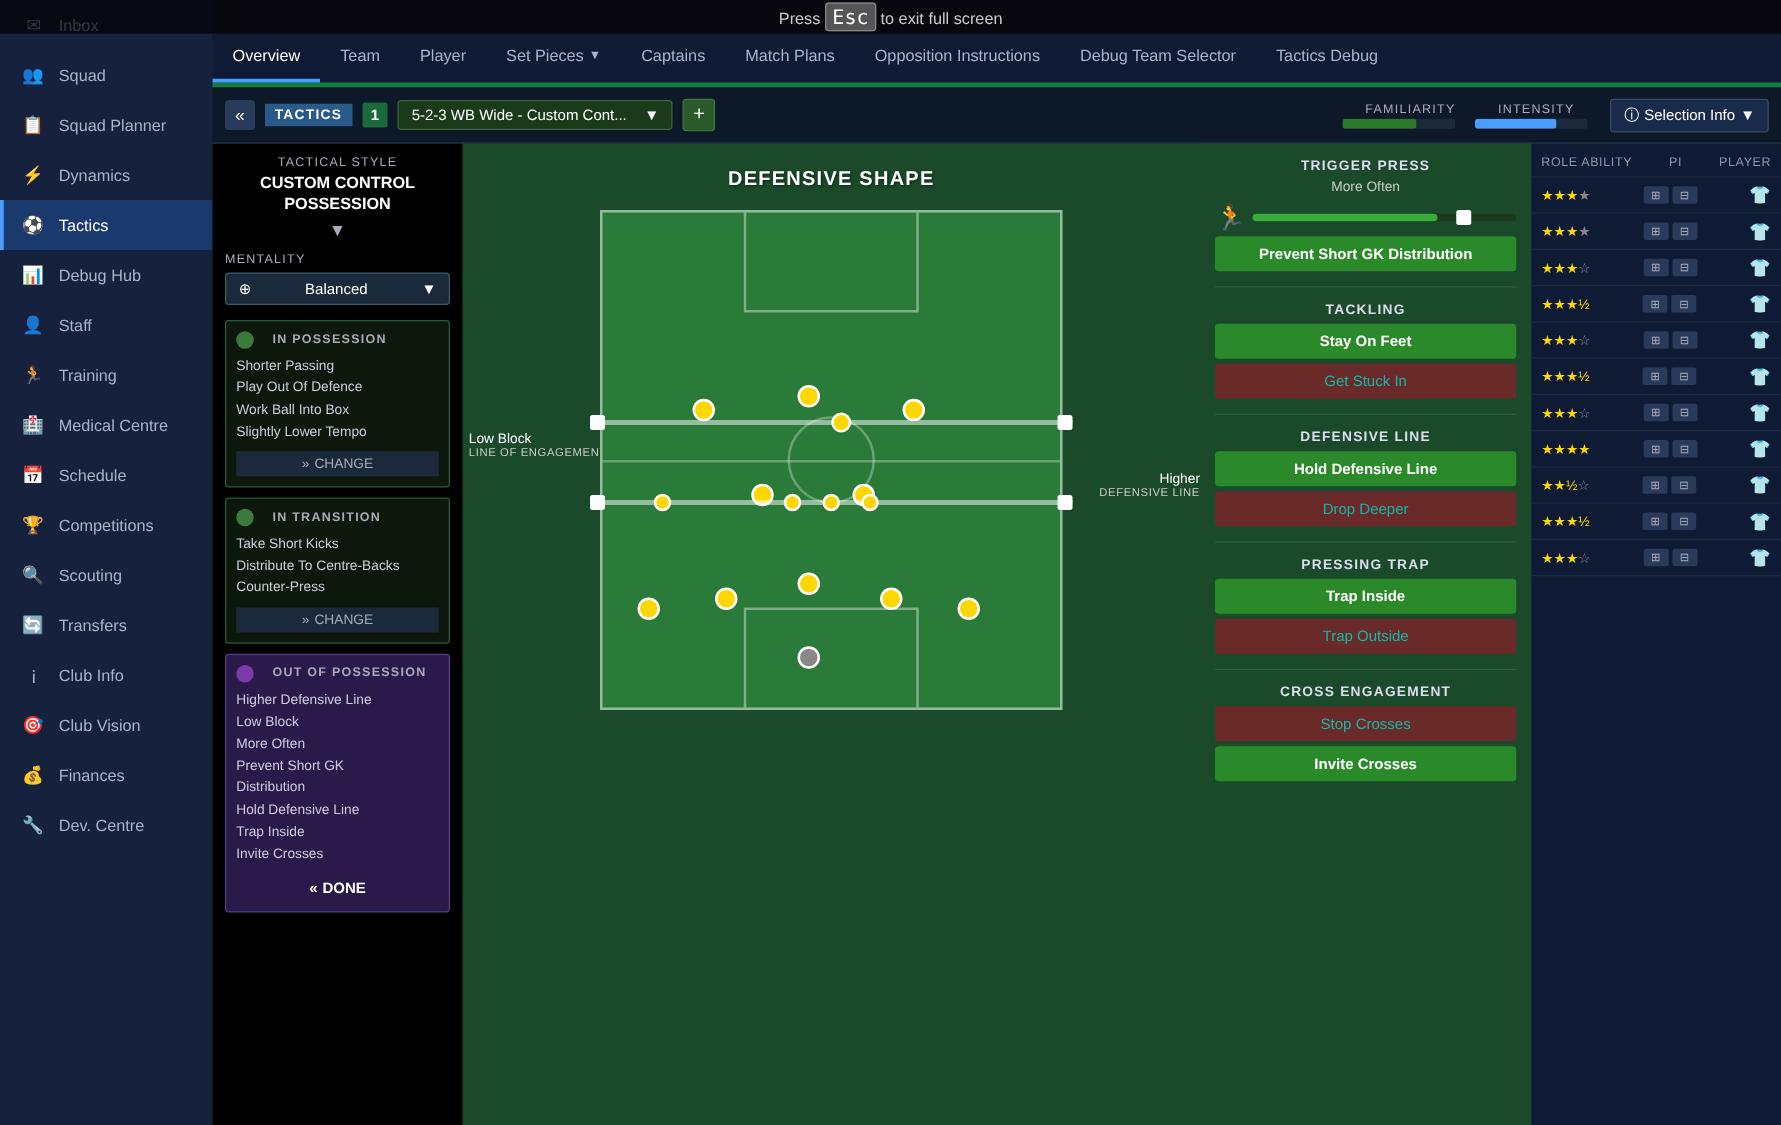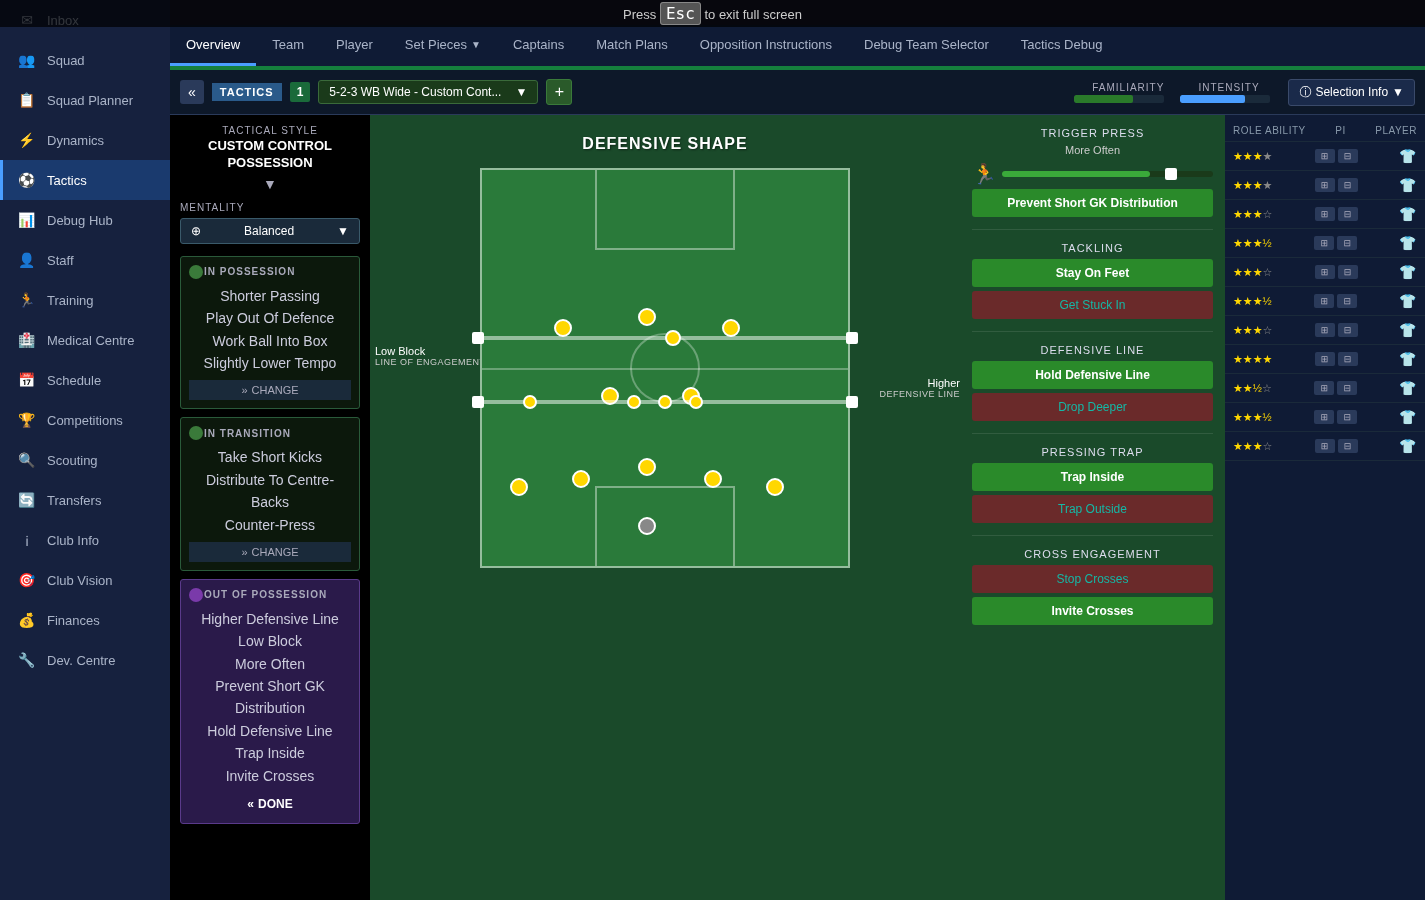--- a/index.html
+++ b/index.html
@@ -385,7 +385,7 @@
     .rp-section-title {
       text-align: center;
       font-size: 11px;
-      font-weight: normal;
+      font-weight: bold;
       color: #dde;
       letter-spacing: 1px;
       text-transform: uppercase;

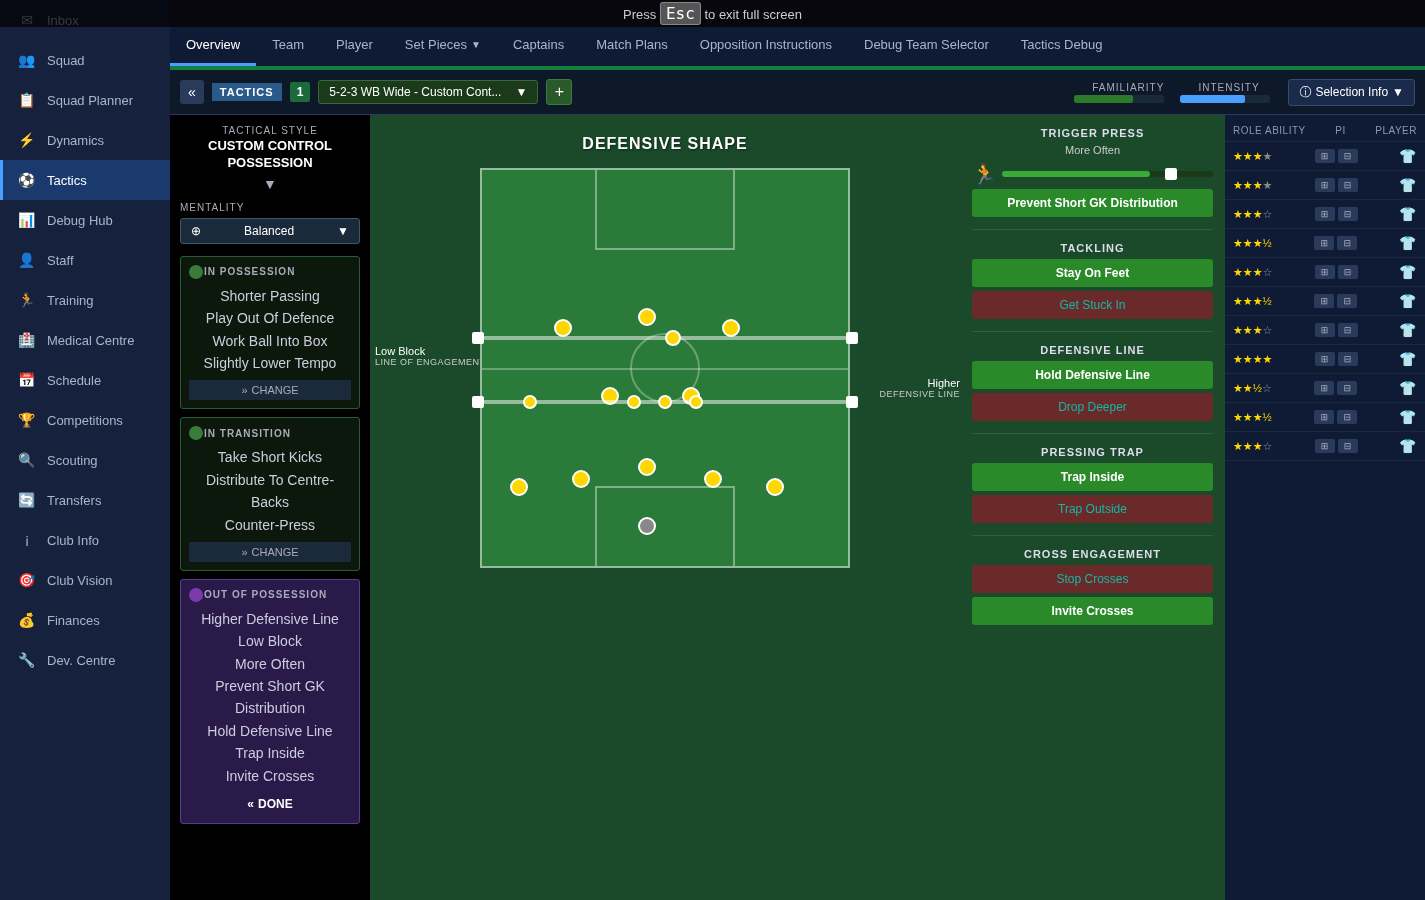--- a/index.html
+++ b/index.html
@@ -284,7 +284,7 @@
     .section-title {
       display: flex;
       align-items: center;
-      gap: 1px;
+      gap: 15px;
       font-size: 10px;
       font-weight: bold;
       letter-spacing: 1px;

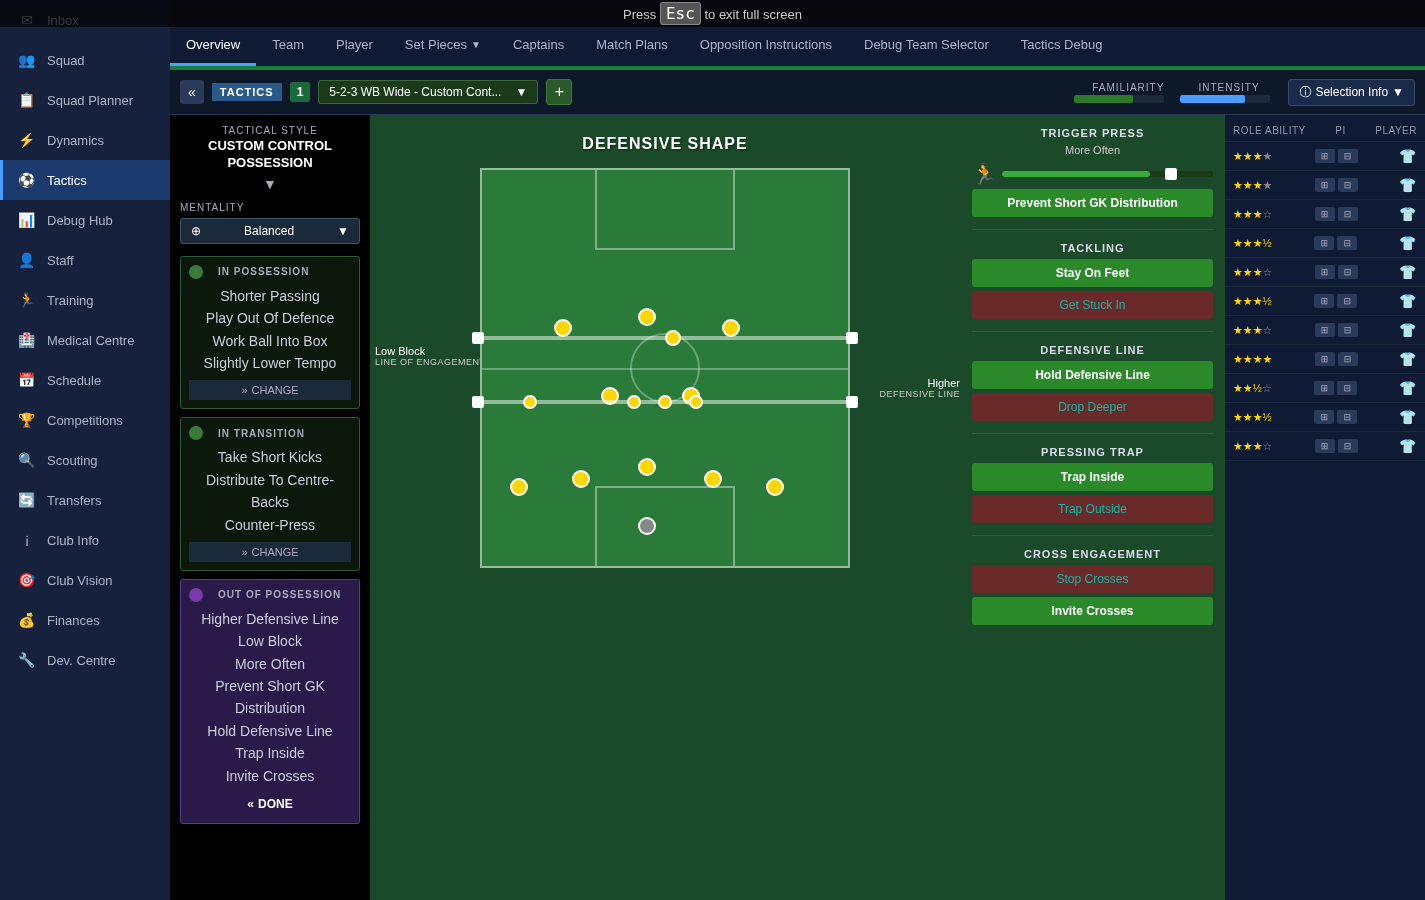--- a/index.html
+++ b/index.html
@@ -304,9 +304,9 @@
     }
     .section-text {
       color: #ccd;
-      font-size: 14px;
+      font-size: 11px;
       line-height: 1.6;
-      text-align: center;
+      text-align: left;
     }
     .change-btn {
       display: flex;

